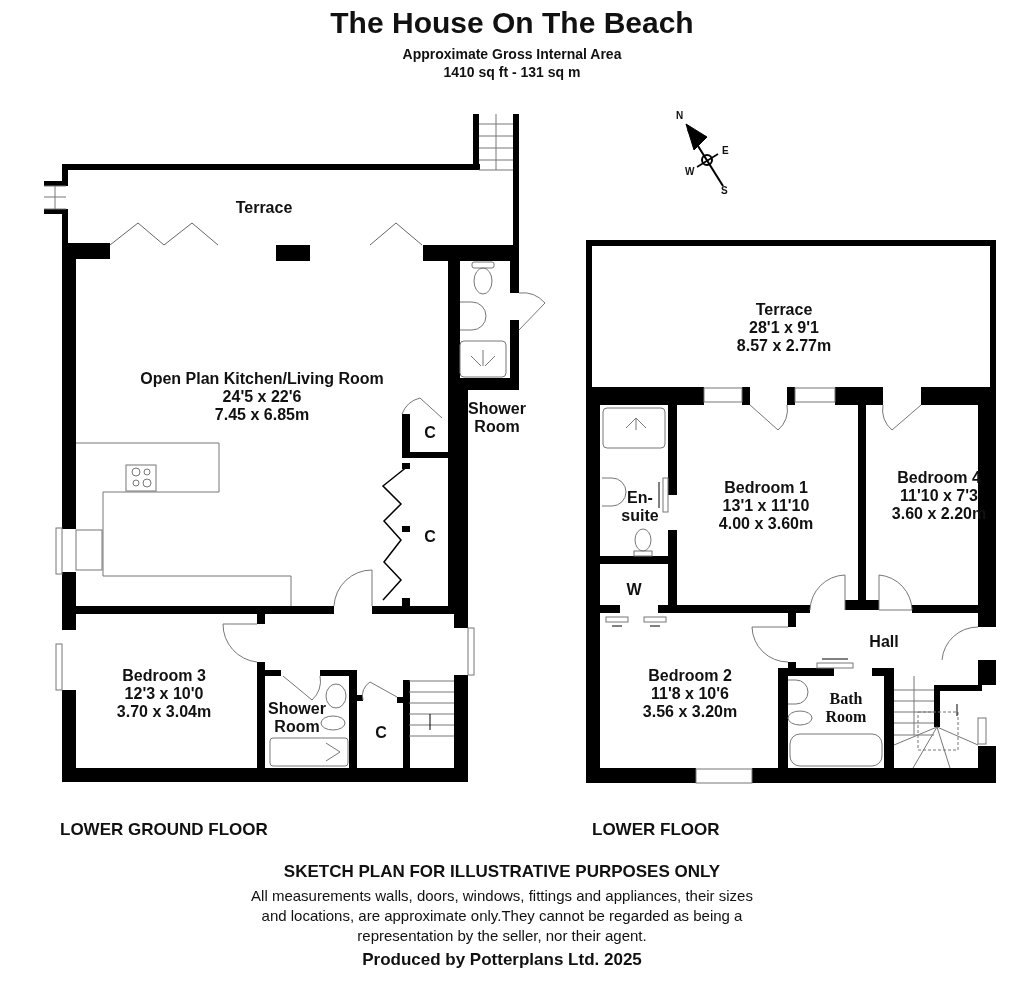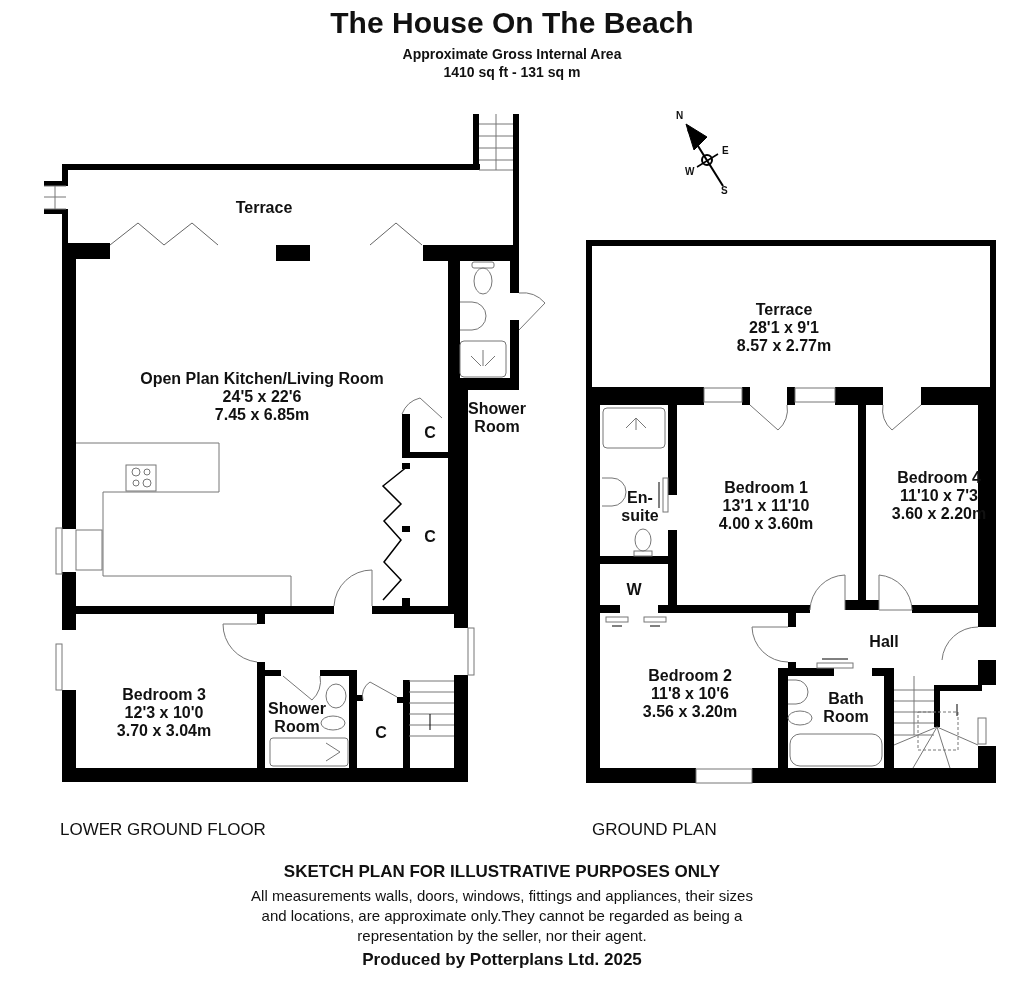--- a/index.html
+++ b/index.html
@@ -281,7 +281,7 @@
 <div class="room-label" style="left:430px; top:528px;">
   <div>C</div>
 </div>
-<div class="room-label" style="left:164px; top:686px;">
+<div class="room-label" style="left:164px; top:667px;">
   <div>Bedroom 3</div>
   <div>12'3 x 10'0</div>
   <div>3.70 x 3.04m</div>

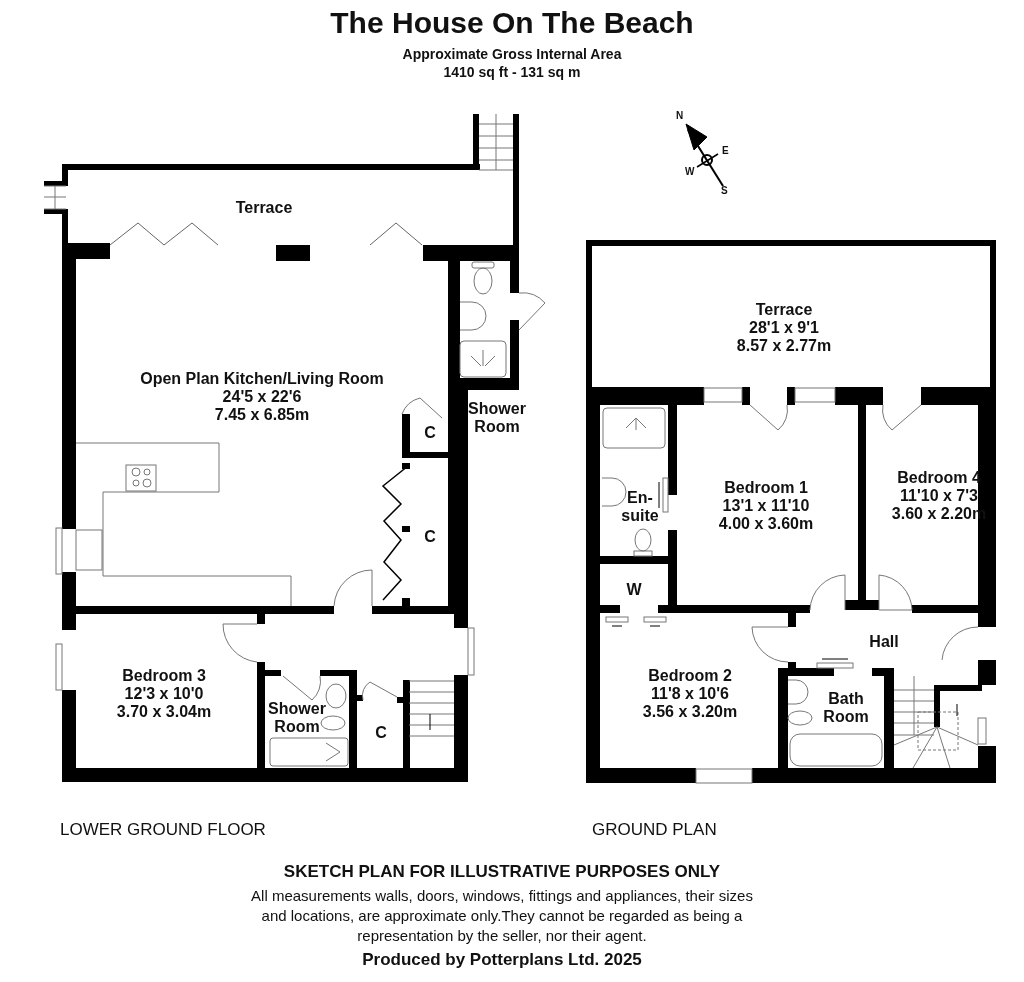--- a/index.html
+++ b/index.html
@@ -324,7 +324,7 @@
   <div>11'8 x 10'6</div>
   <div>3.56 x 3.20m</div>
 </div>
-<div class="room-label" style="left:846px; top:690px;">
+<div class="room-label" style="left:846px; top:690px;font-family:Liberation Serif, serif;">
   <div>Bath</div>
   <div>Room</div>
 </div>

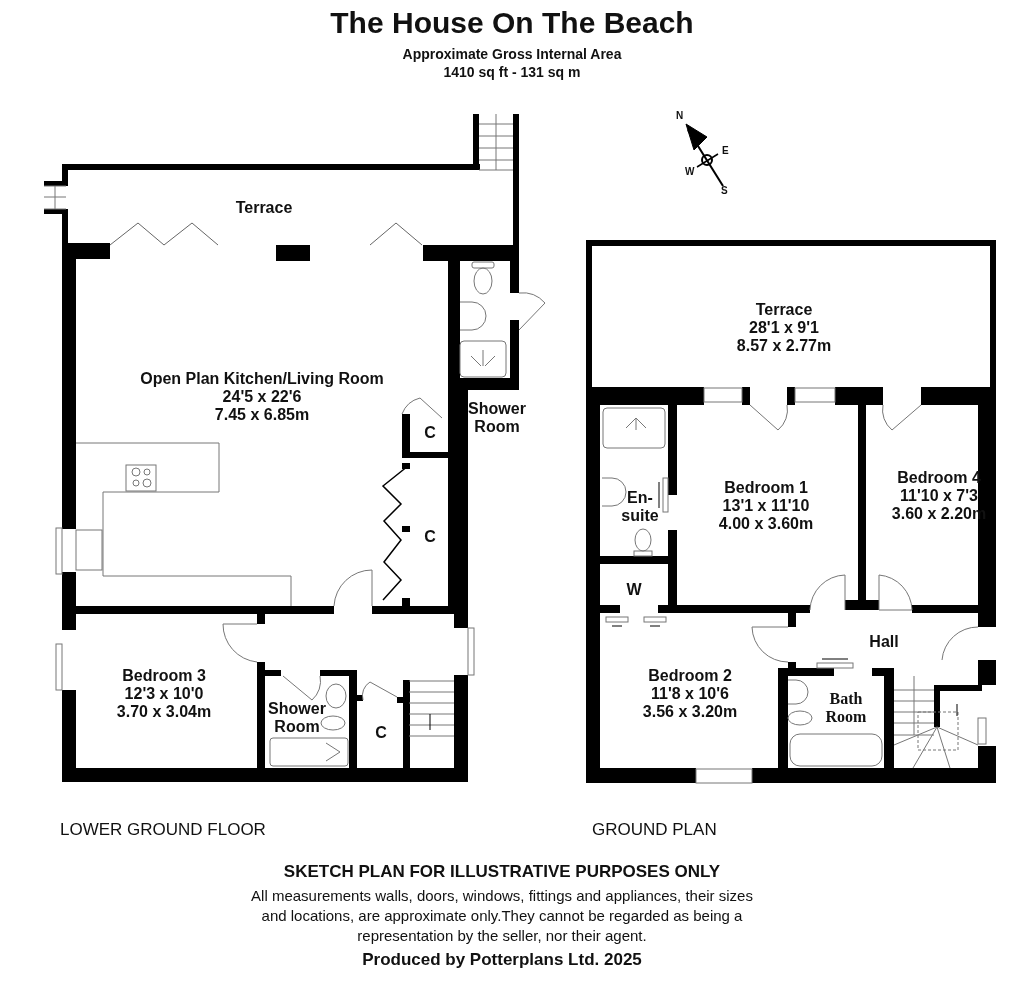--- a/index.html
+++ b/index.html
@@ -9,7 +9,7 @@
     .sub { left: 0; width: 1124px; text-align: center; font-weight: bold; font-size: 14px; }
     svg.plan { position: absolute; left: 0; top: 0; }
     .room-label { position: absolute; text-align: center; font-weight: bold; font-size: 16px; line-height: 18px; transform: translateX(-50%); white-space: nowrap; }
-    .floor-label { position: absolute; font-weight: normal; font-size: 17px; letter-spacing: 0px; font-family: "Liberation Sans", sans-serif; }
+    .floor-label { position: absolute; font-weight: bold; font-size: 17px; letter-spacing: 0px; font-family: "Liberation Sans", sans-serif; }
     .disclaimer { position: absolute; left: 0; width: 1024px; text-align: center; }
     .d-head { font-weight: bold; font-size: 17px; top: 862px; }
     .d-body { font-size: 15px; line-height: 20px; top: 886px; font-family: "Liberation Sans", sans-serif; }

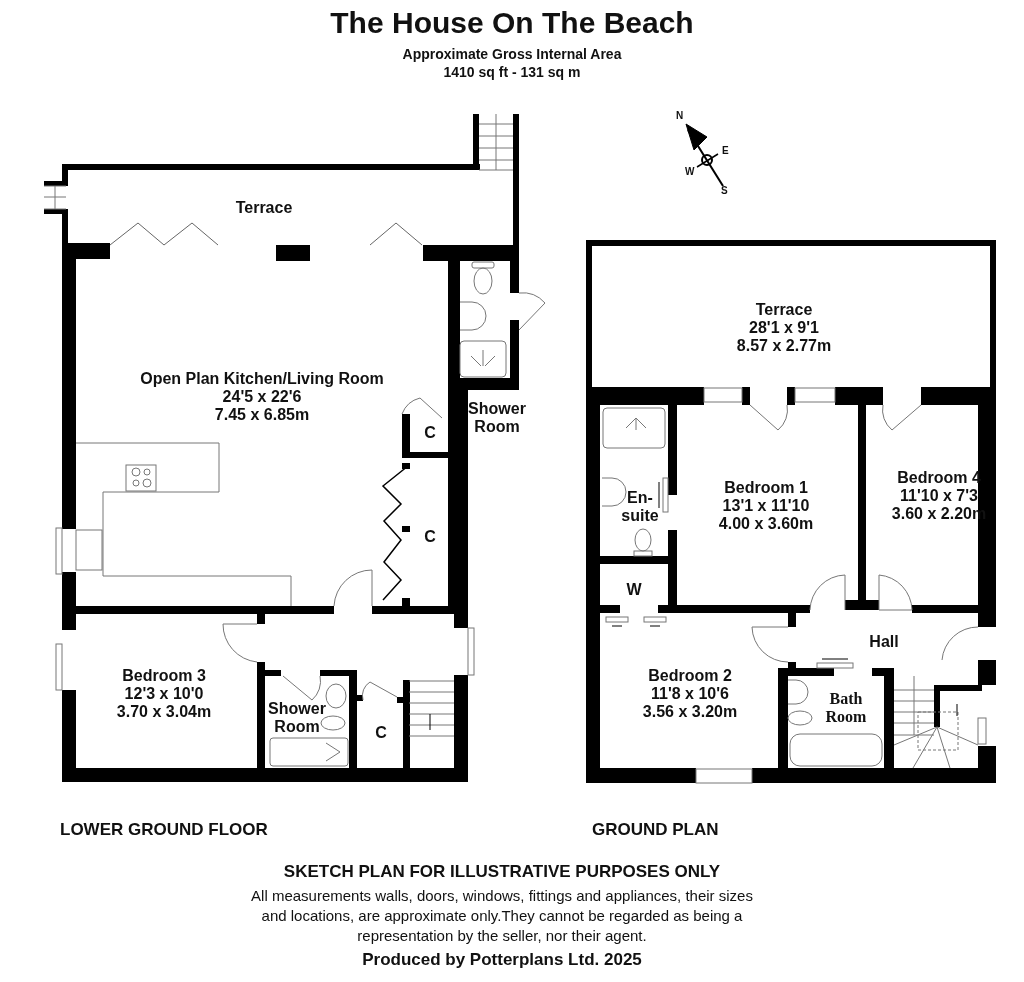--- a/index.html
+++ b/index.html
@@ -330,7 +330,7 @@
 </div>
 
 <div class="floor-label" style="left:60px; top:820px;">LOWER GROUND FLOOR</div>
-<div class="floor-label" style="left:592px; top:820px;">GROUND PLAN</div>
+<div class="floor-label" style="left:592px; top:820px;">LOWER FLOOR</div>
 
 <div class="disclaimer d-head" style="left:-10px;">SKETCH PLAN FOR ILLUSTRATIVE PURPOSES ONLY</div>
 <div class="disclaimer d-body" style="left:-10px;">

